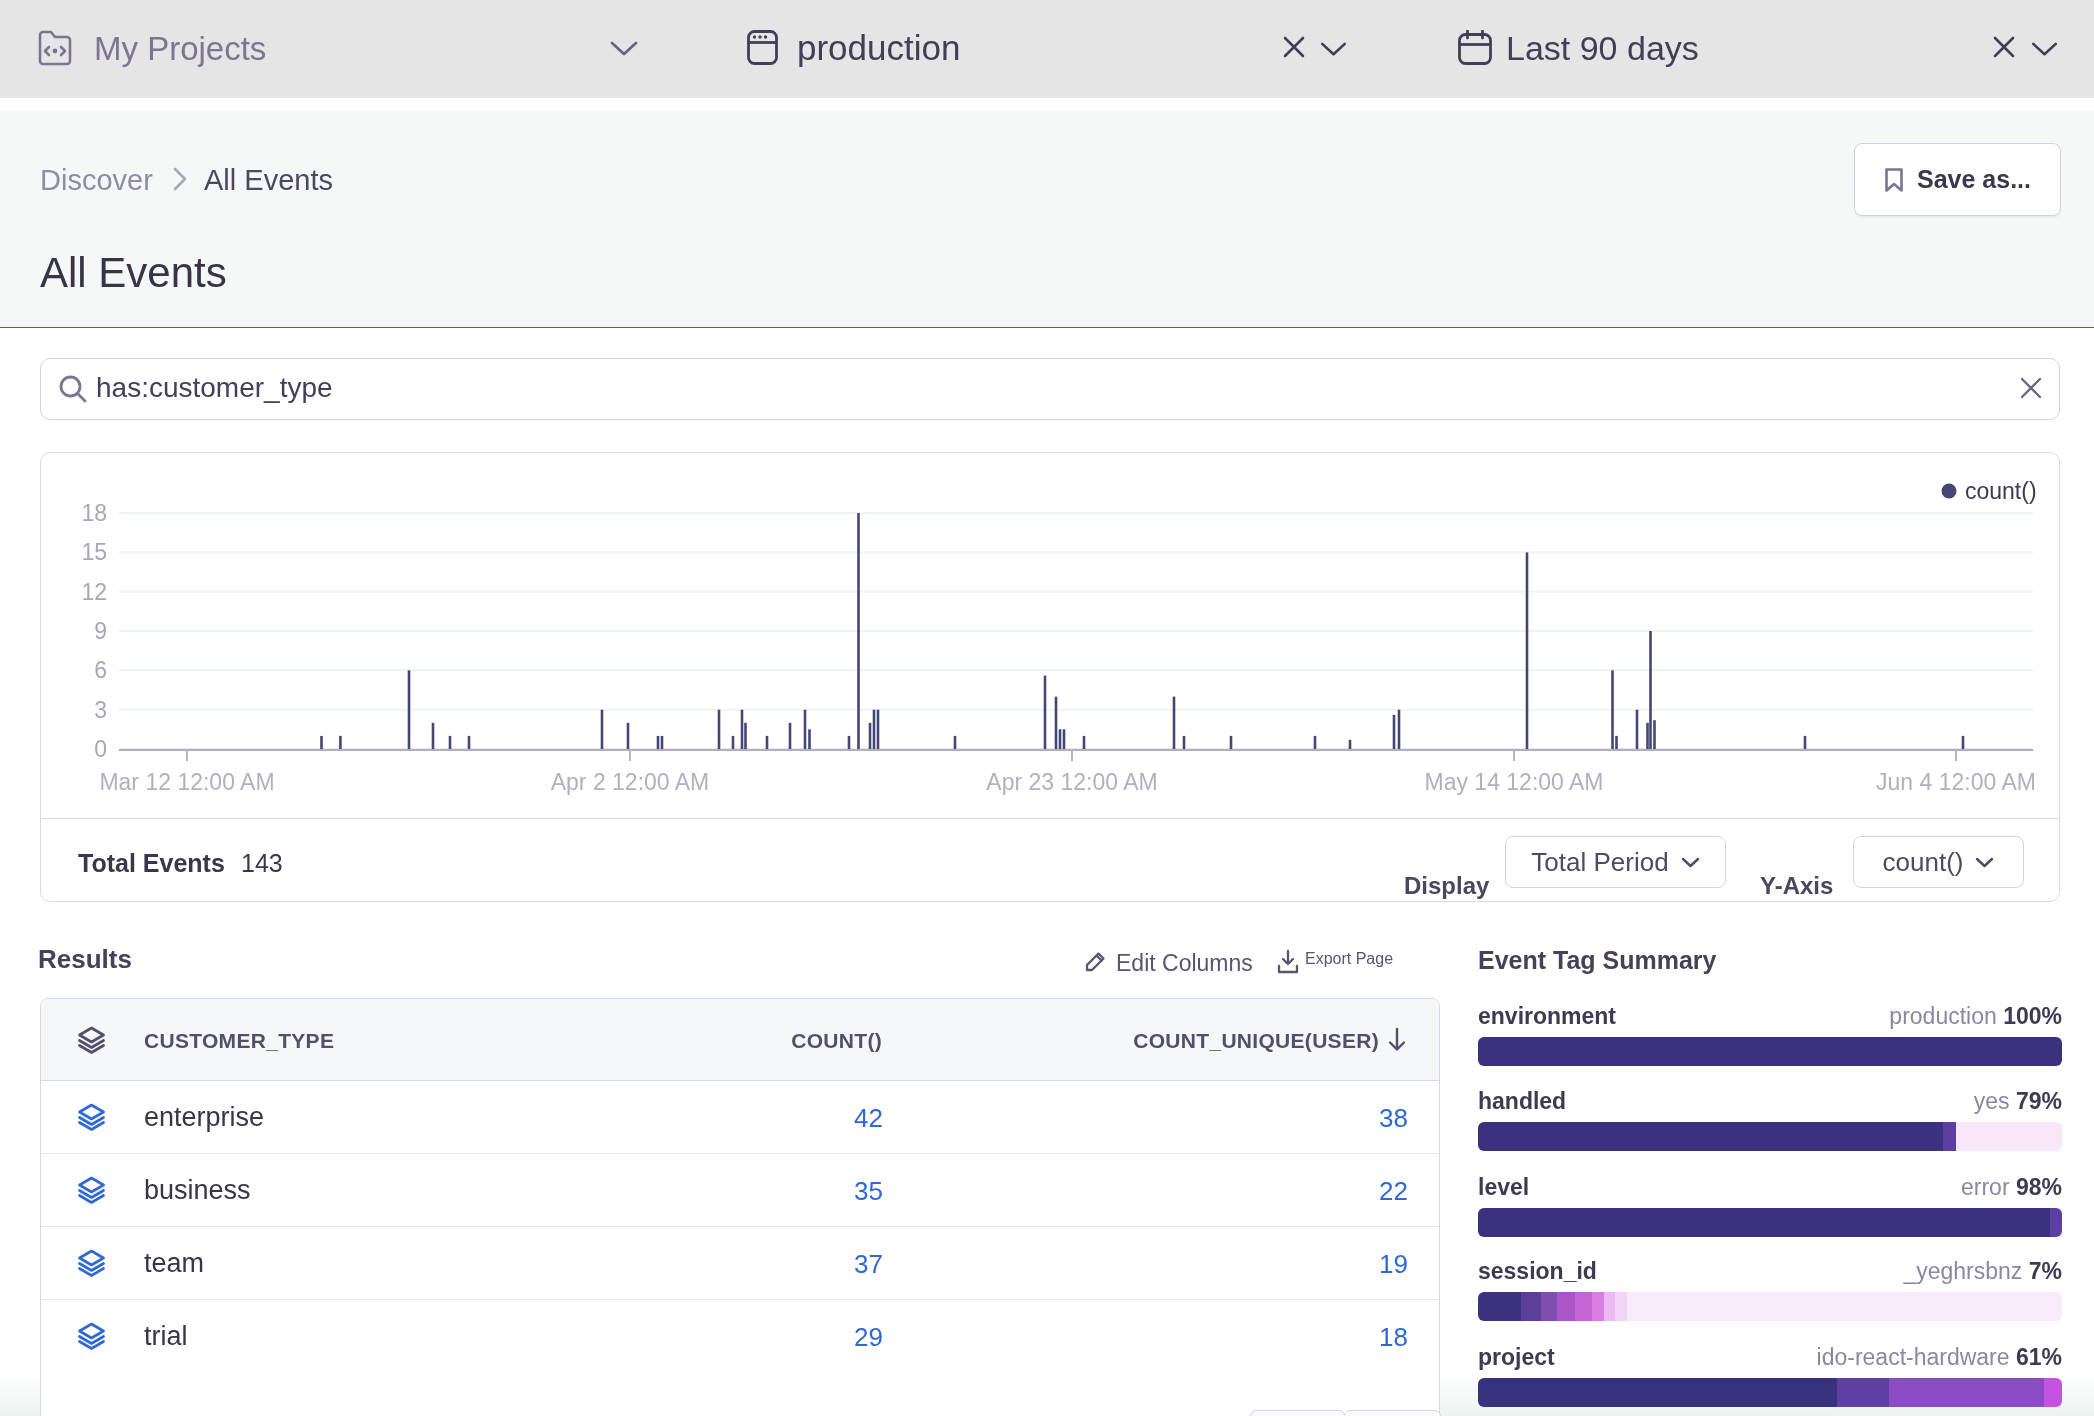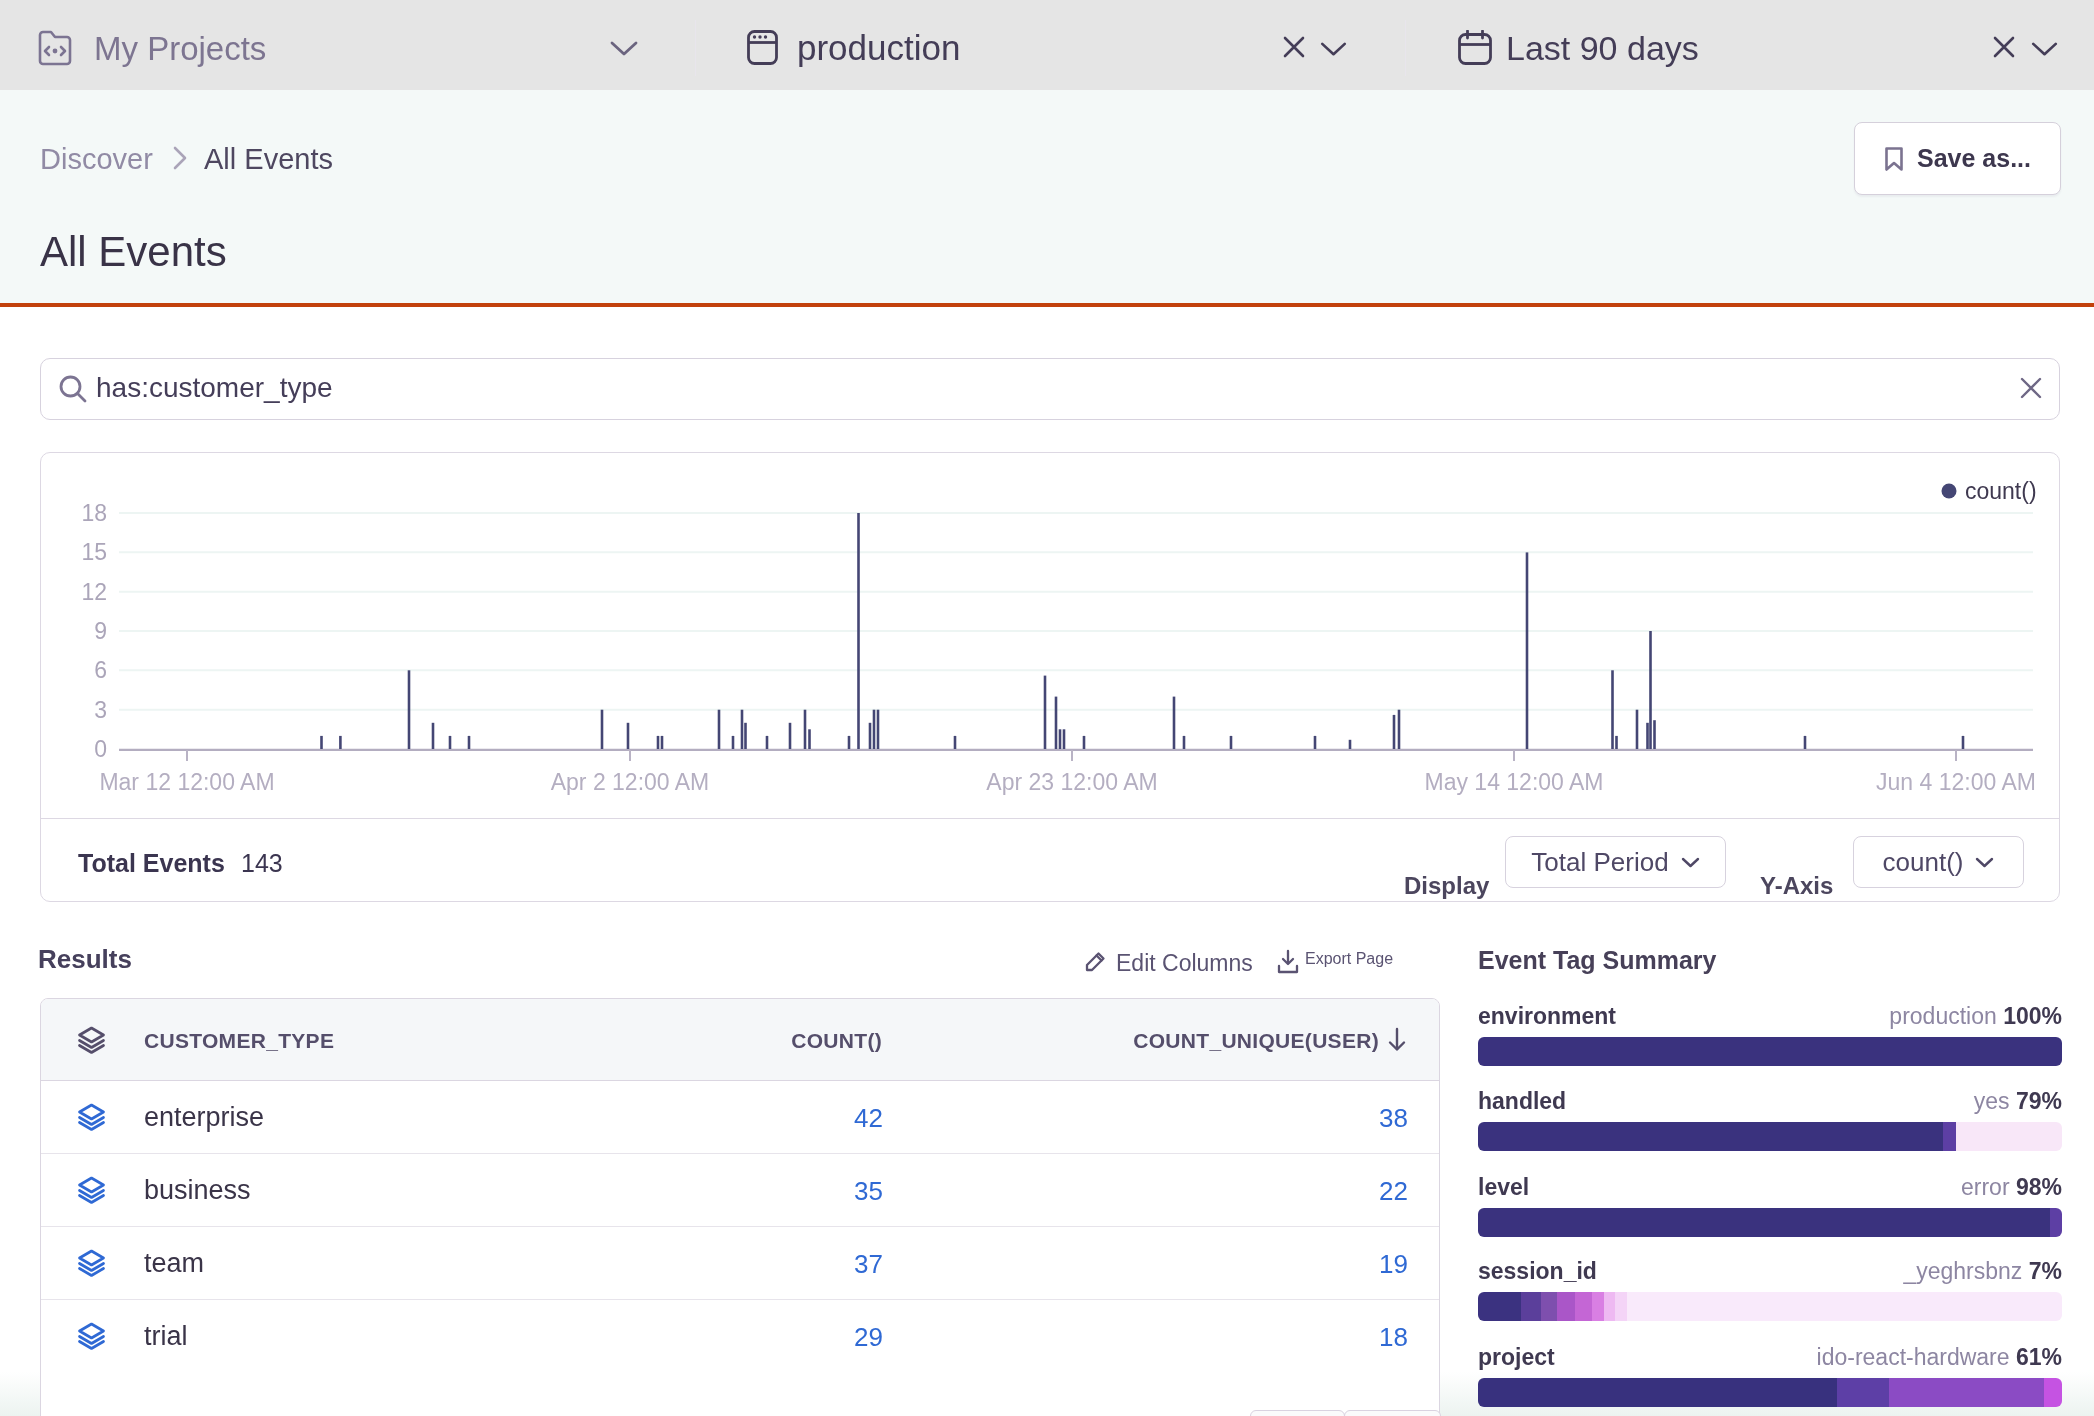--- a/index.html
+++ b/index.html
@@ -12,8 +12,8 @@
 .vsep { position:absolute; top:20px; height:56px; width:1px; background:#e8e5ec; }
 
 
-#pagehead { position:absolute; left:0; top:90px; width:2094px; height:217px;
-  background:#f4f9f8; border-bottom:4px solid #c2410c; }
+#pagehead { position:absolute; left:0; top:111px; width:2094px; height:217px;
+  background:#f4f9f8; border-bottom:1px solid #c2410c; }
 #saveas { position:absolute; left:1854px; top:32px; width:207px; height:73px; background:#fff;
   border:1px solid #d5d0db; border-radius:8px; box-shadow:0 2px 2px rgba(45,0,85,0.05);
   display:flex; align-items:center; justify-content:center; gap:13px;

